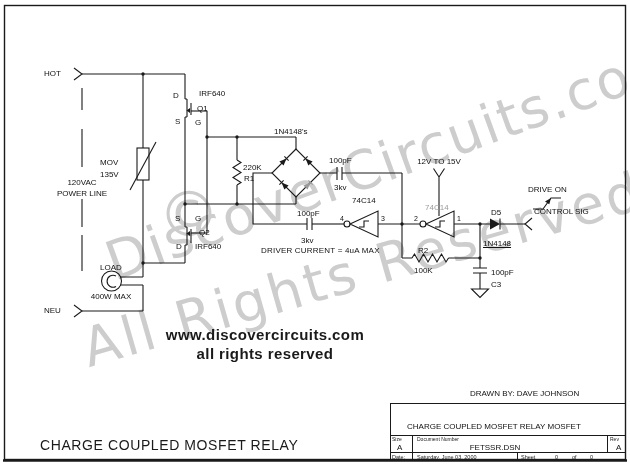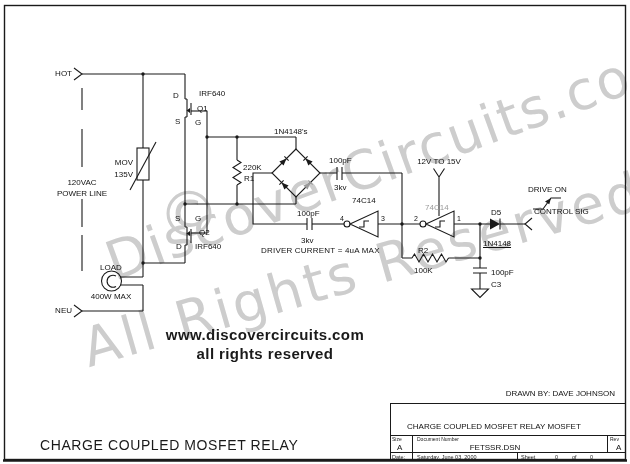--- a/index.html
+++ b/index.html
@@ -8,7 +8,7 @@
   .lbl{position:absolute;font:8px "Liberation Sans",sans-serif;color:#111;
        line-height:1.15;white-space:nowrap;}
   .c{text-align:center}
-  .r{text-align:right}
+  .r{text-align:left}
   .pin{font-size:7px;}
   .faded{color:#9a9a9a;}
   .note{letter-spacing:.2px;}

